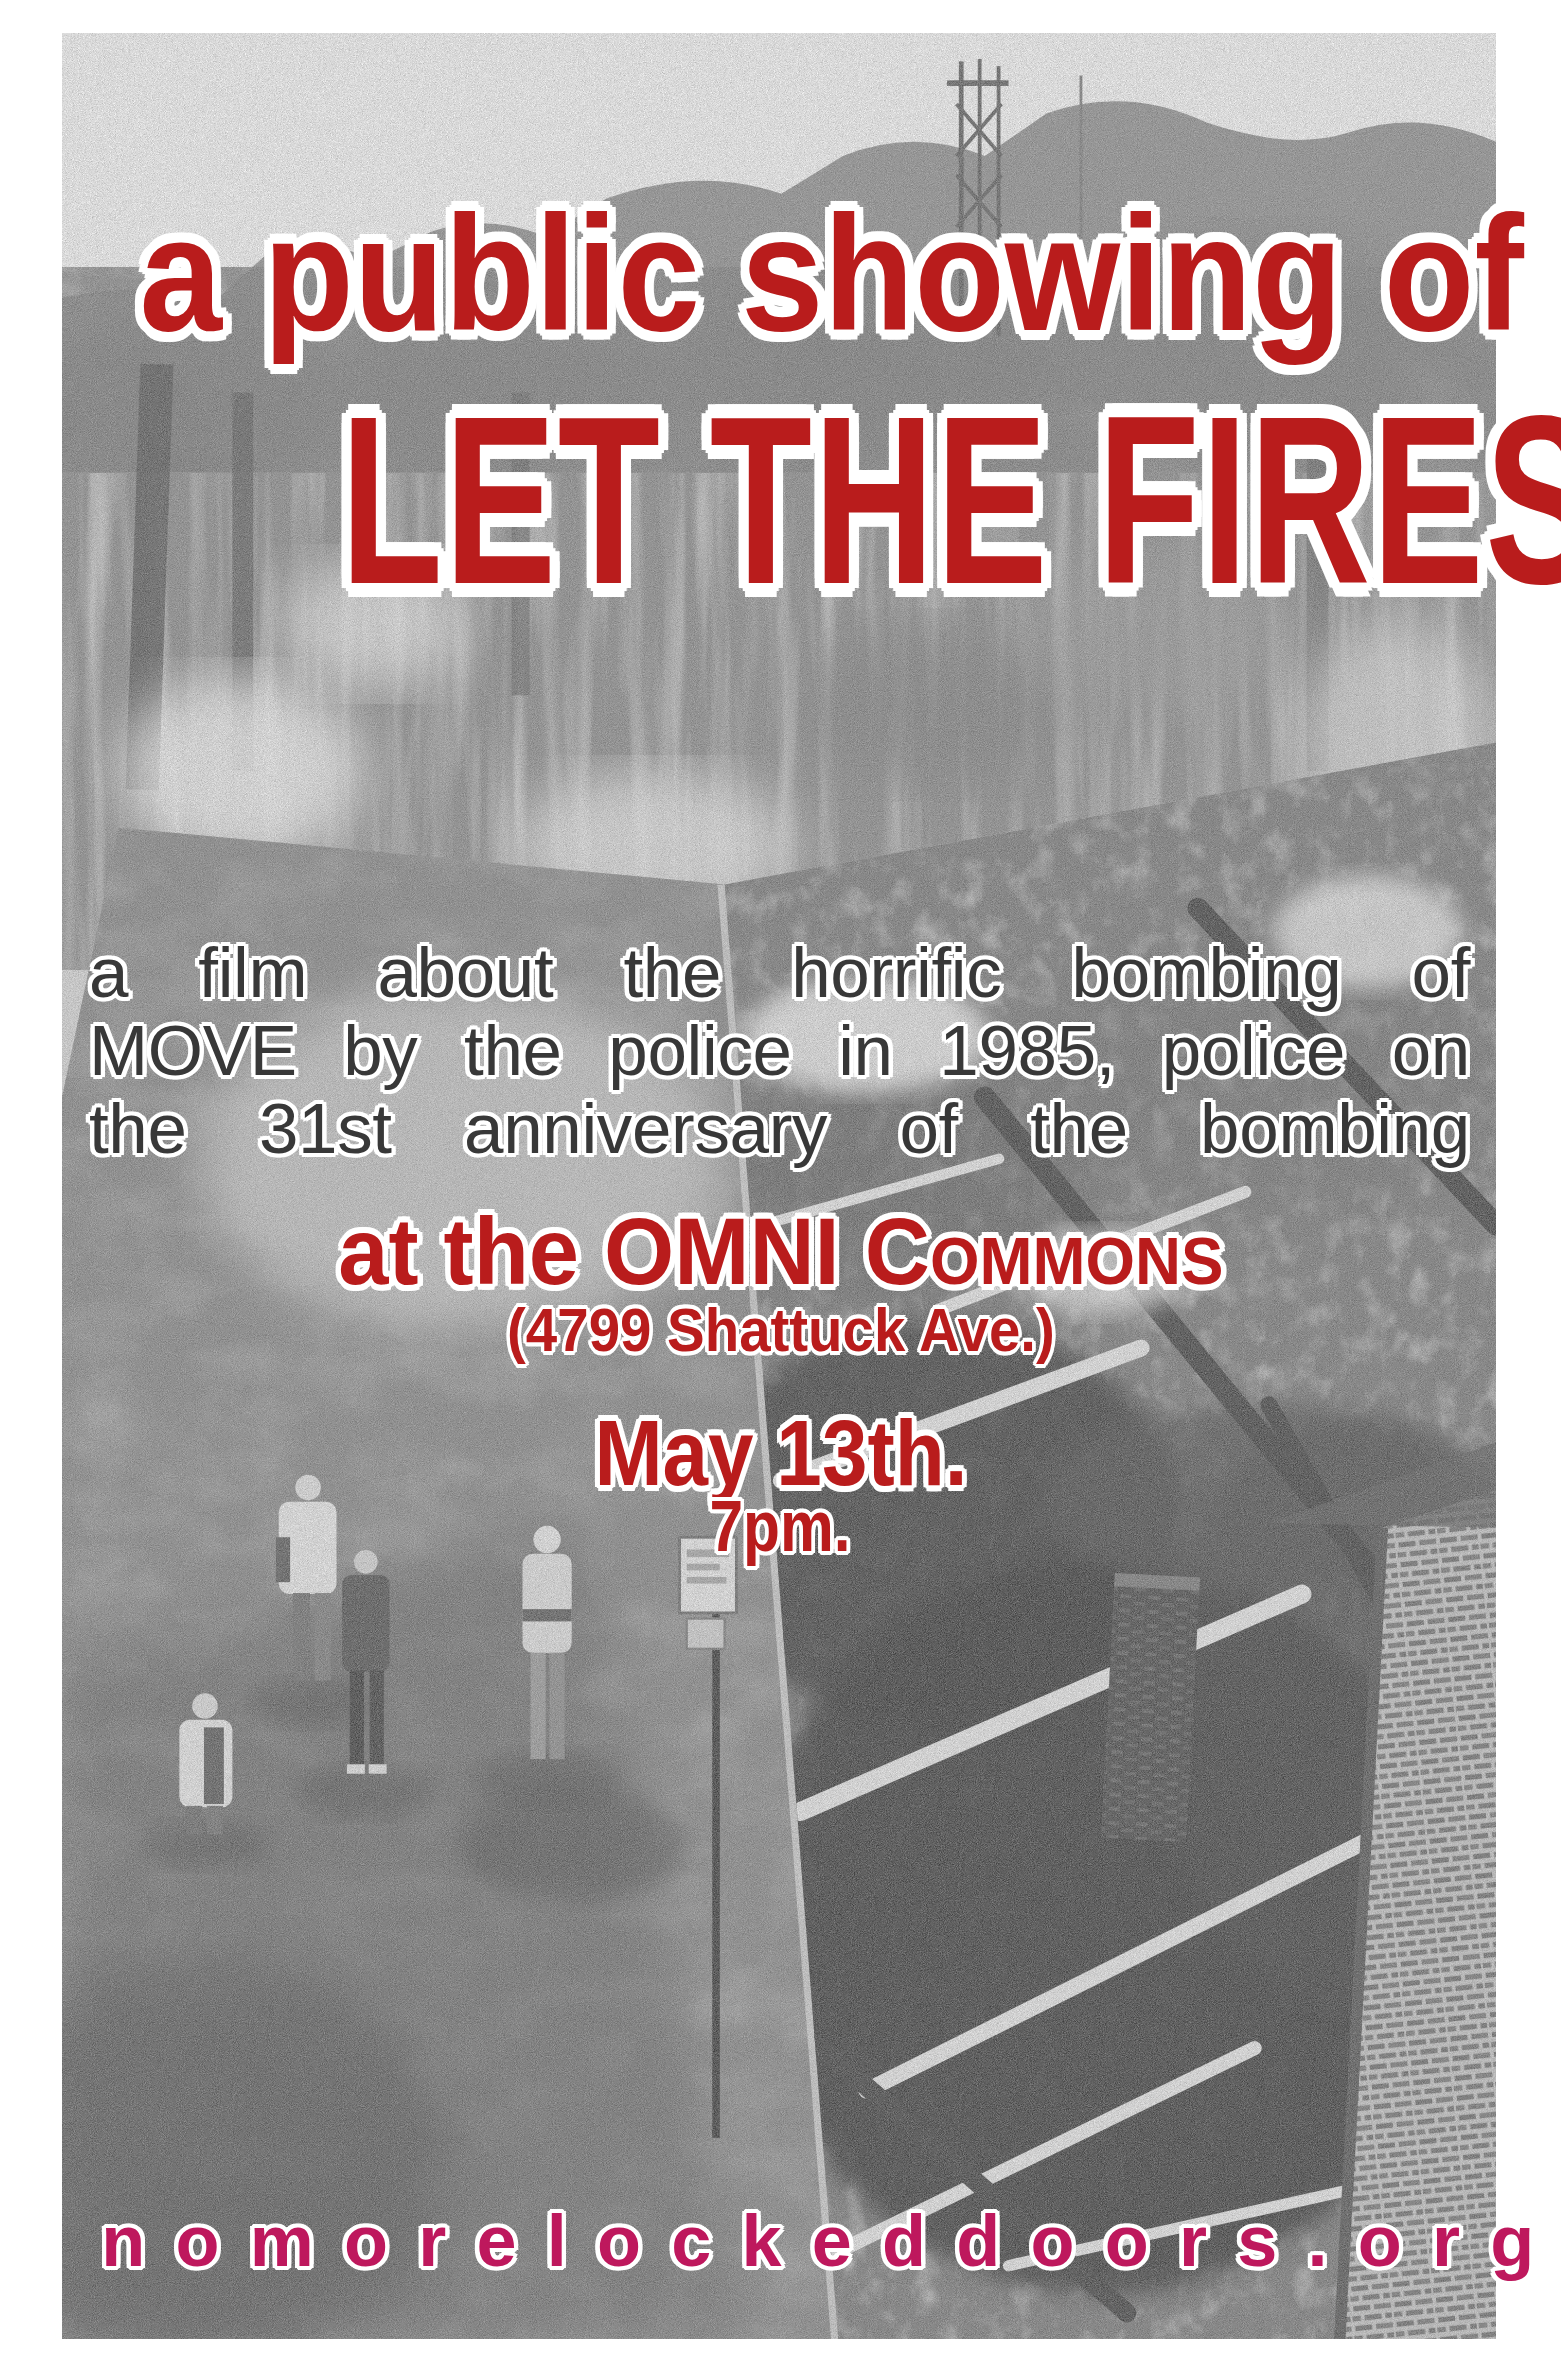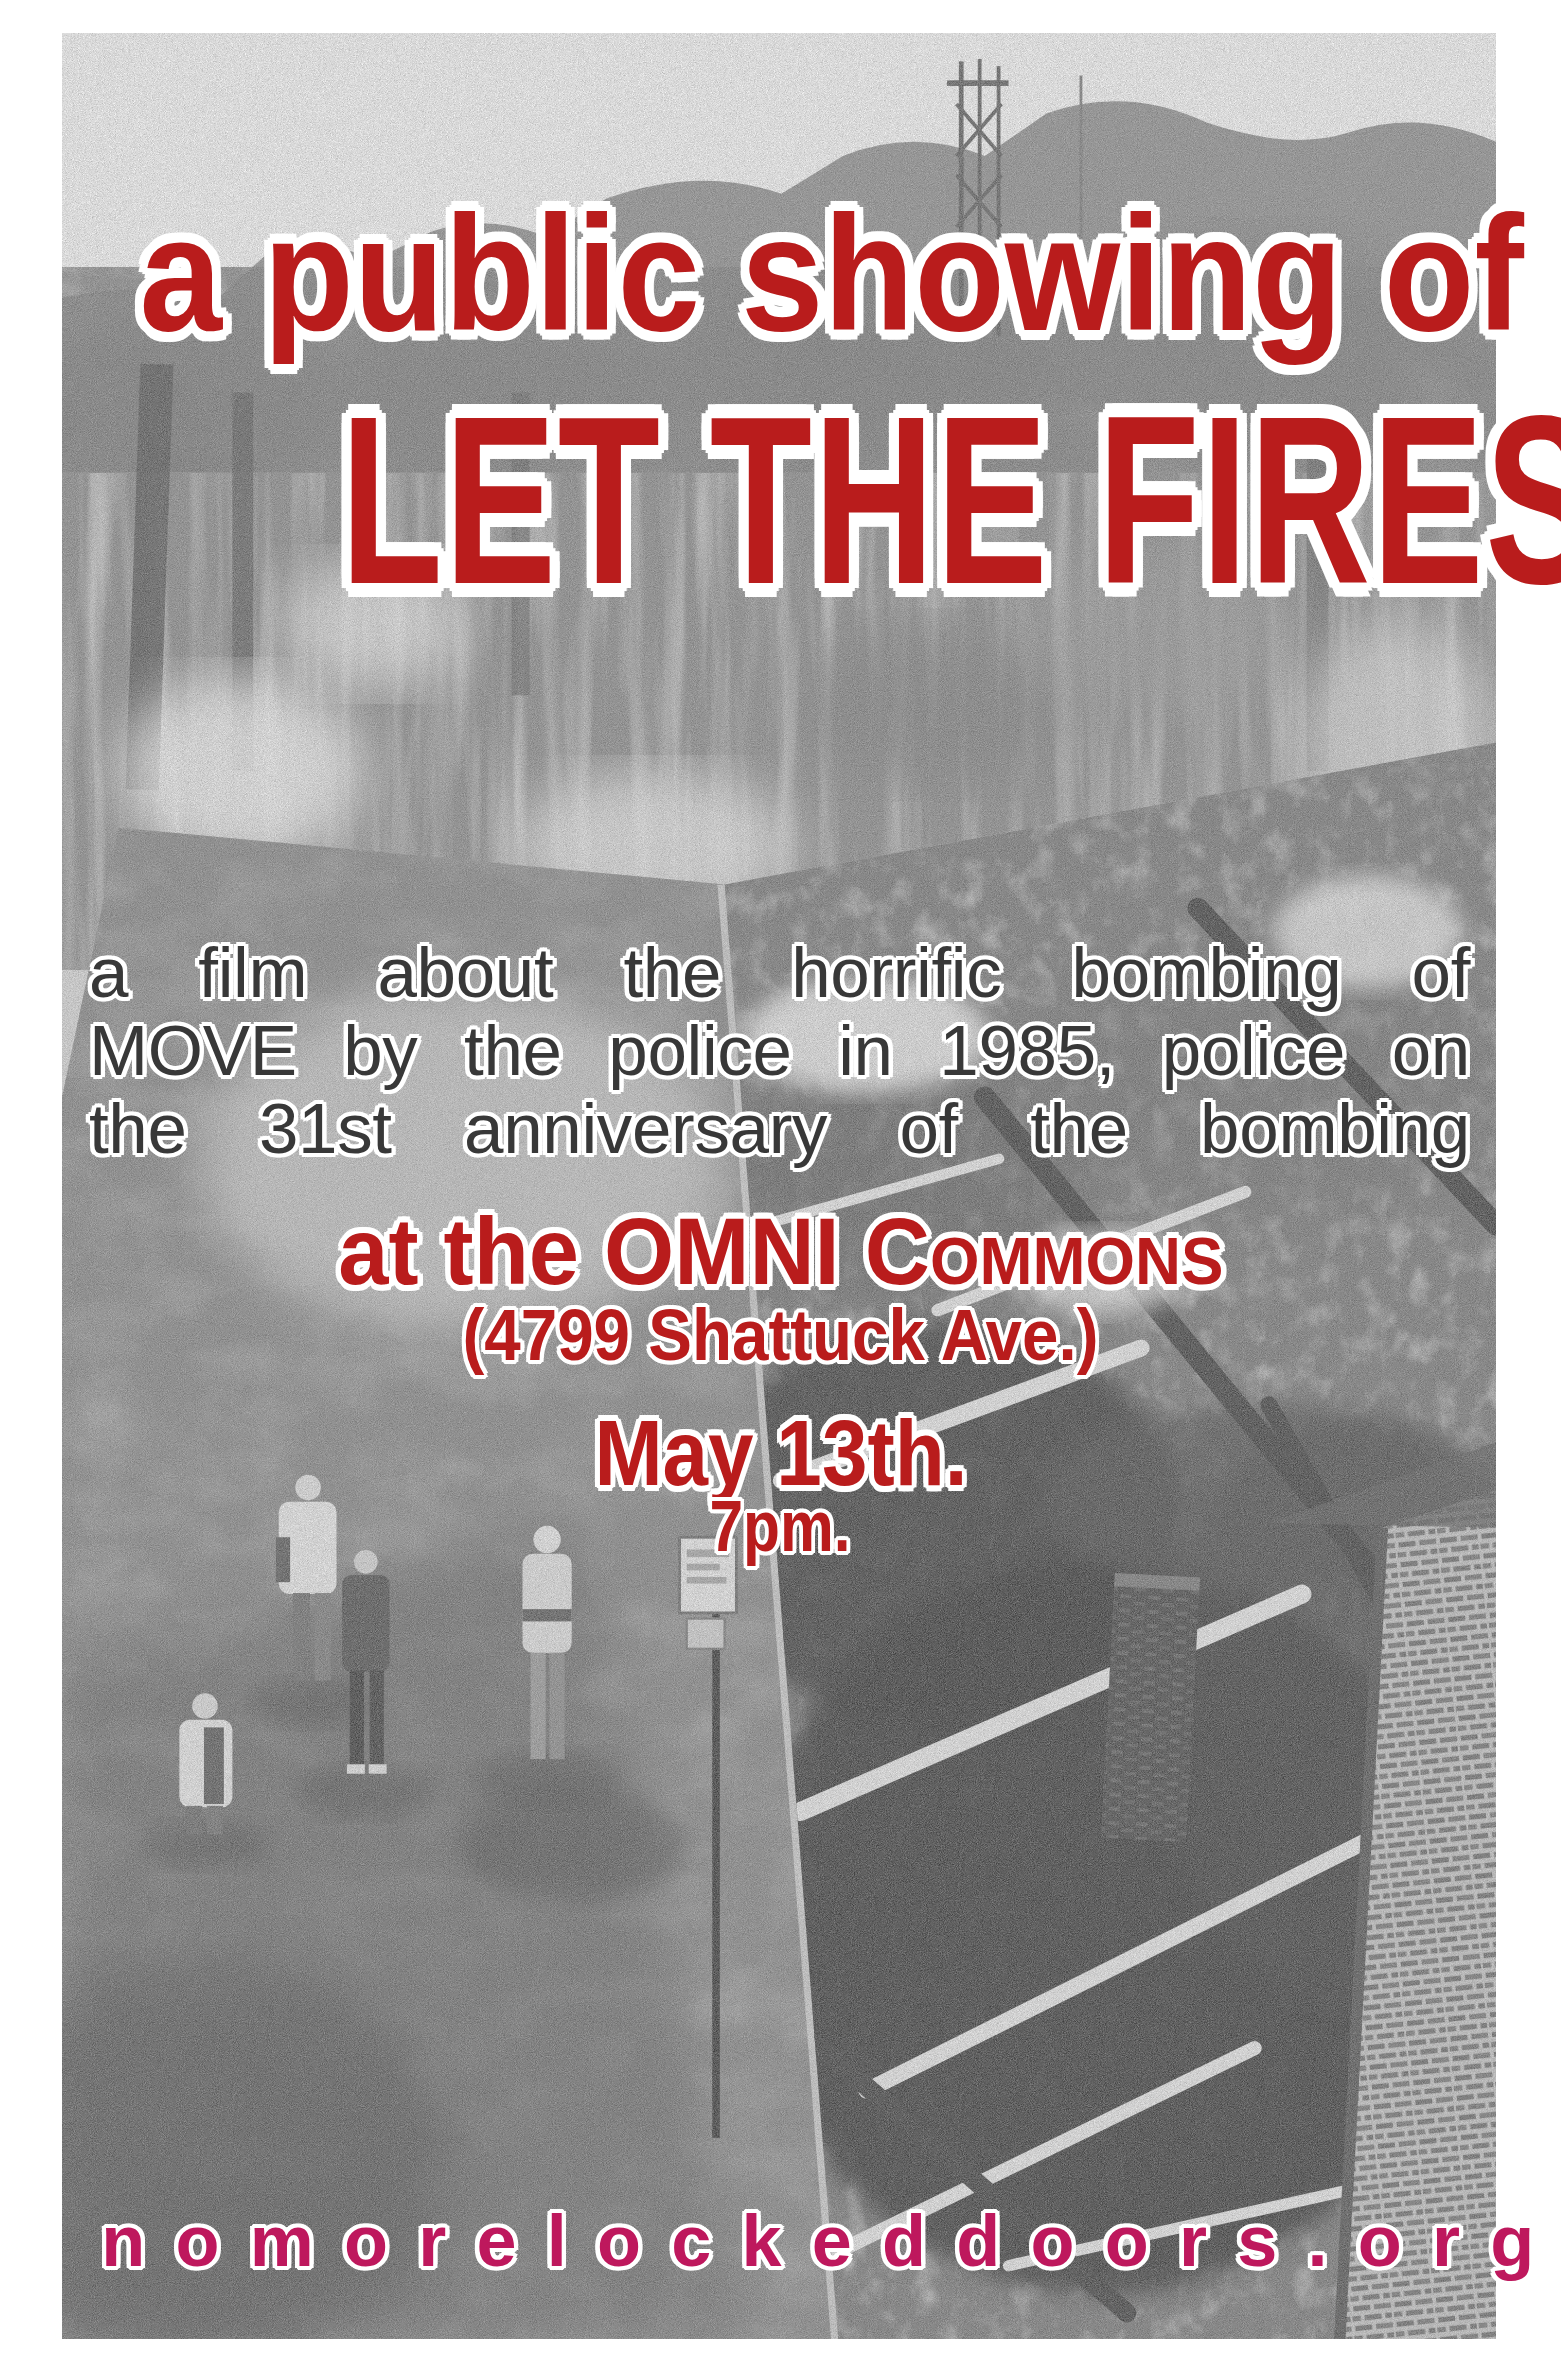--- a/index.html
+++ b/index.html
@@ -78,7 +78,7 @@
   .venue .squeeze { transform: scaleX(0.95); }
   .smallcaps { font-variant: small-caps; }
 
-  .address { top: 1299px; font-size: 72px; }
+  .address { top: 1299px; font-size: 62px; }
   .address .squeeze { transform: scaleX(0.91); }
 
   .date    { top: 1407px; font-size: 93px; }

